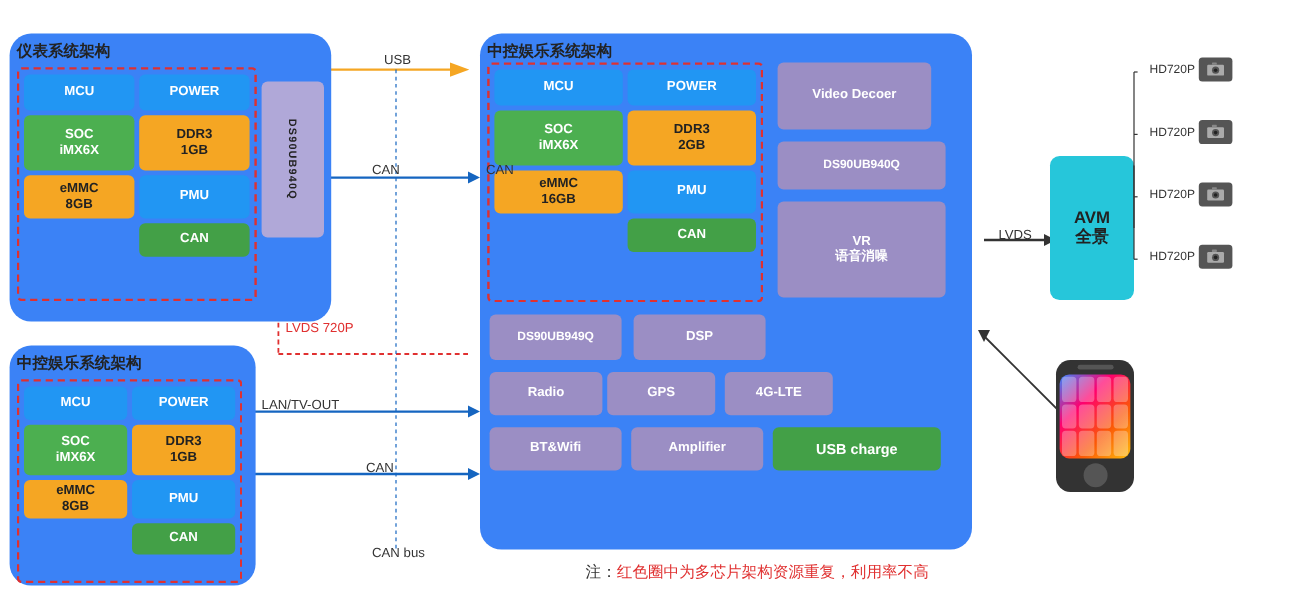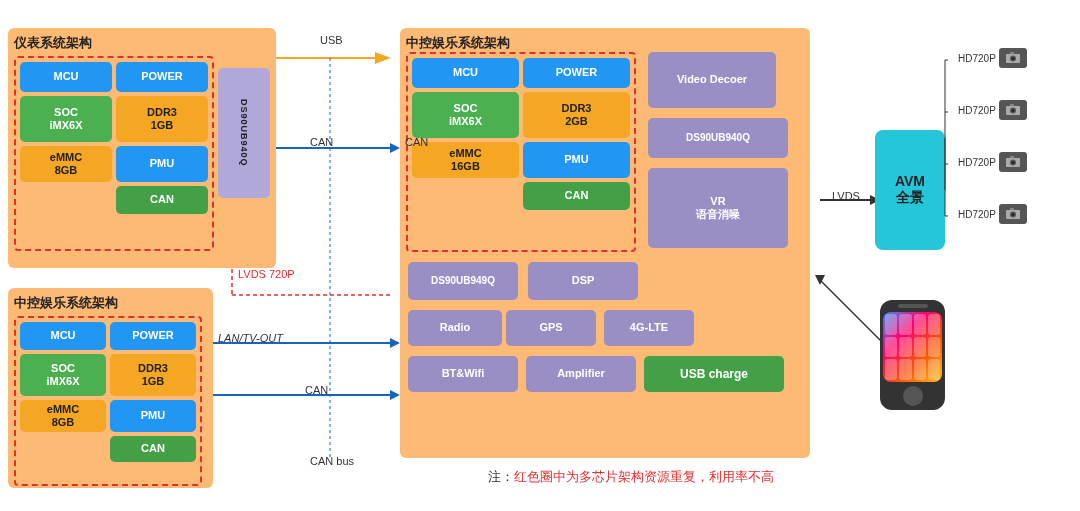--- a/index.html
+++ b/index.html
@@ -22,8 +22,8 @@
     
     .panel {
       position: absolute;
-      background: #fdba74;
-      border-radius: 6px;
+      background: #3b82f6;
+      border-radius: 18px;
       padding: 6px;
     }
 

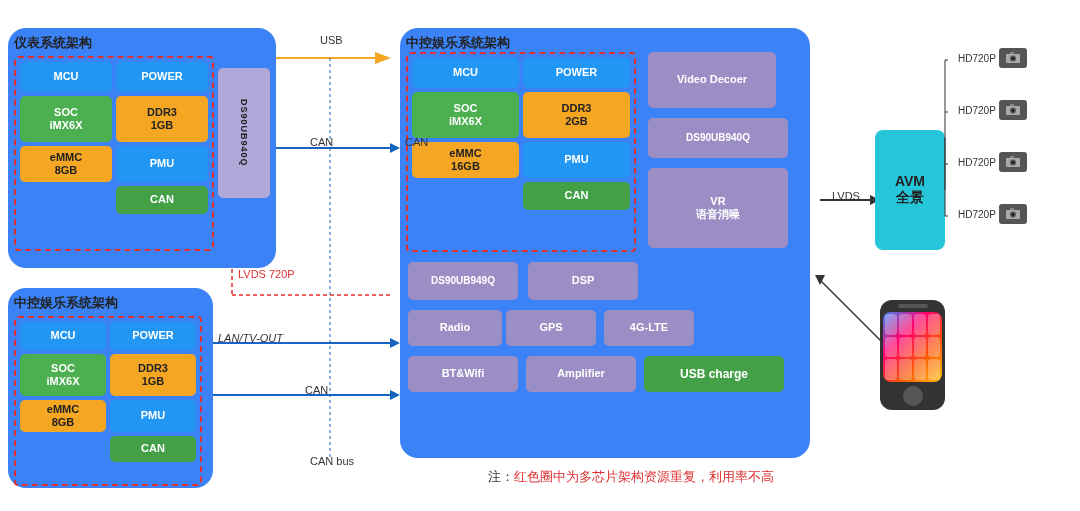--- a/index.html
+++ b/index.html
@@ -395,7 +395,7 @@
     <div style="width:20px;height:20px;background:#555;border-radius:50%;margin-top:4px;"></div>
   </div>
 
-  <div class="line-label" style="left:320px; top:34px;">USB</div>
+  <div class="line-label" style="left:320px; top:44px;">USB</div>
   <div class="line-label" style="left:310px; top:136px;">CAN</div>
   <div class="line-label" style="left:405px; top:136px;">CAN</div>
   <div class="line-label" style="left:238px; top:268px; color:#e03030;">LVDS 720P</div>

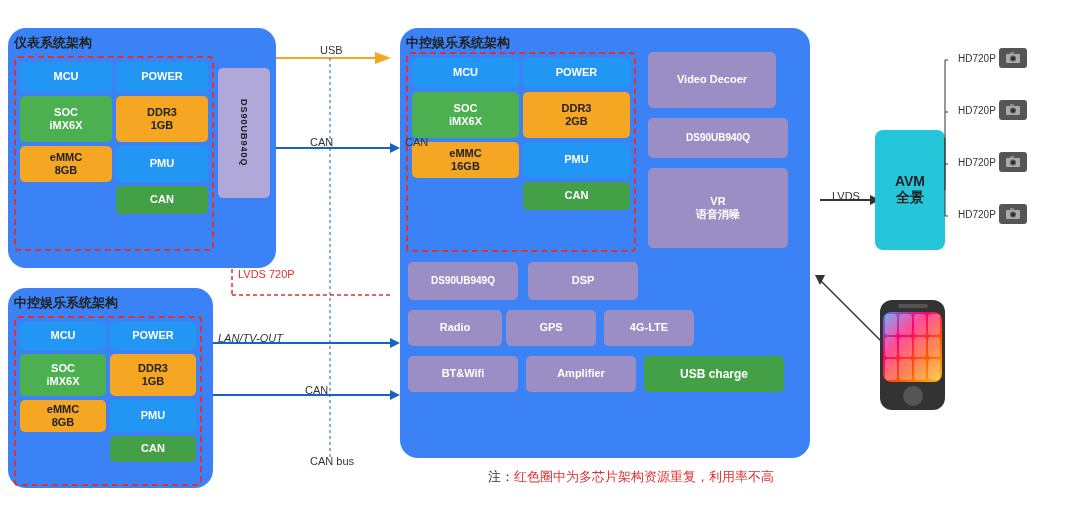--- a/index.html
+++ b/index.html
@@ -400,7 +400,7 @@
   <div class="line-label" style="left:405px; top:136px;">CAN</div>
   <div class="line-label" style="left:238px; top:268px; color:#e03030;">LVDS 720P</div>
   <div class="line-label" style="left:832px; top:190px;">LVDS</div>
-  <div class="line-label" style="left:218px; top:332px;font-style:italic;">LAN/TV-OUT</div>
+  <div class="line-label" style="left:218px; top:332px;">LAN/TV-OUT</div>
   <div class="line-label" style="left:305px; top:384px;">CAN</div>
   <div class="line-label" style="left:310px; top:455px;">CAN bus</div>
 

